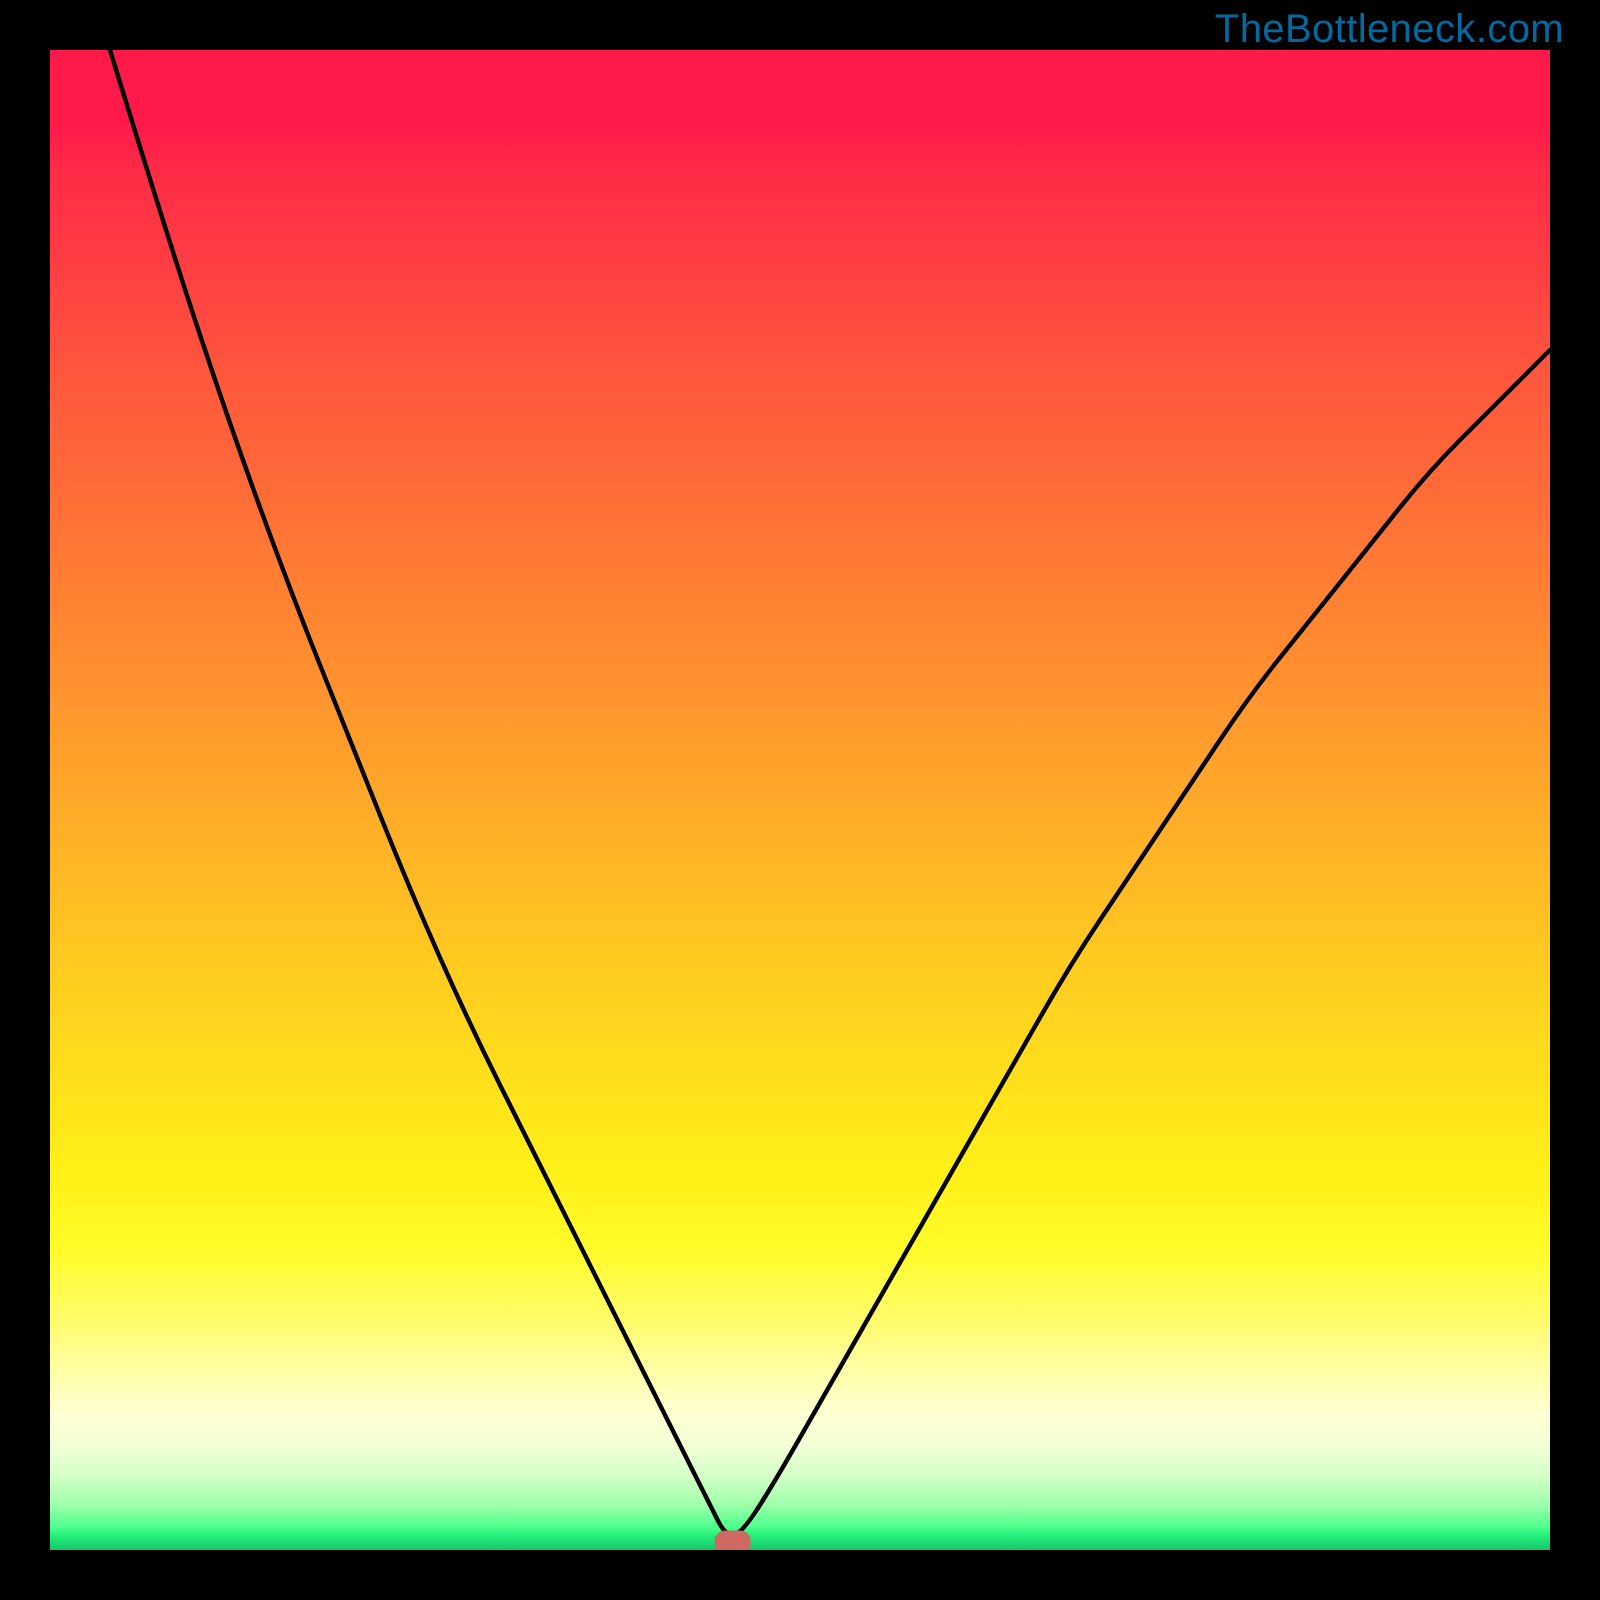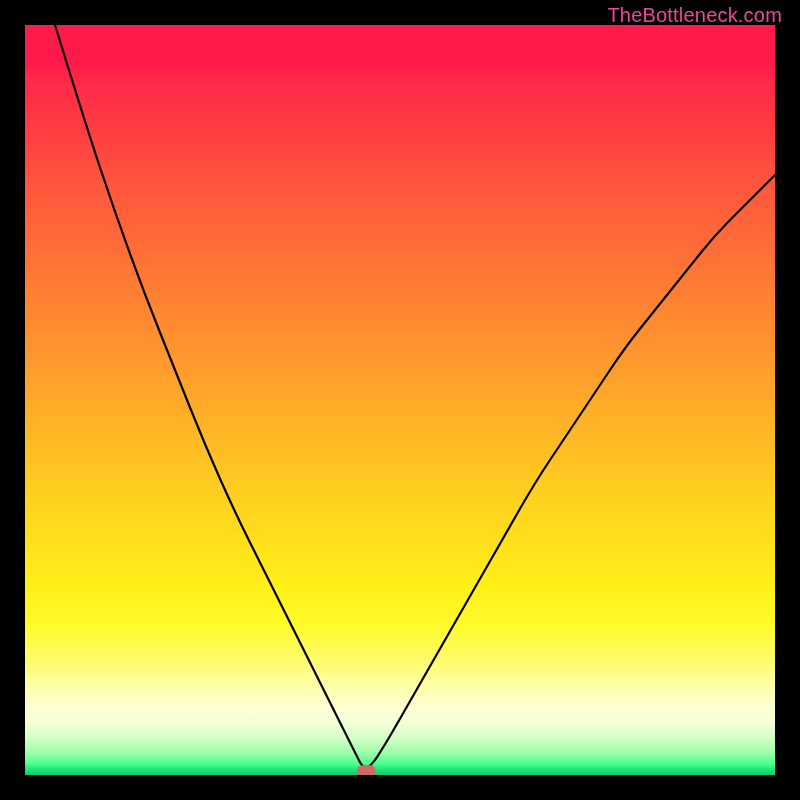--- a/index.html
+++ b/index.html
@@ -15,7 +15,7 @@
     position: absolute;
     top: 4px;
     right: 18px;
-    color: #ec4899;
+    color: #0369a1;
     font-size: 20px;
     font-weight: 500;
     z-index: 5;

